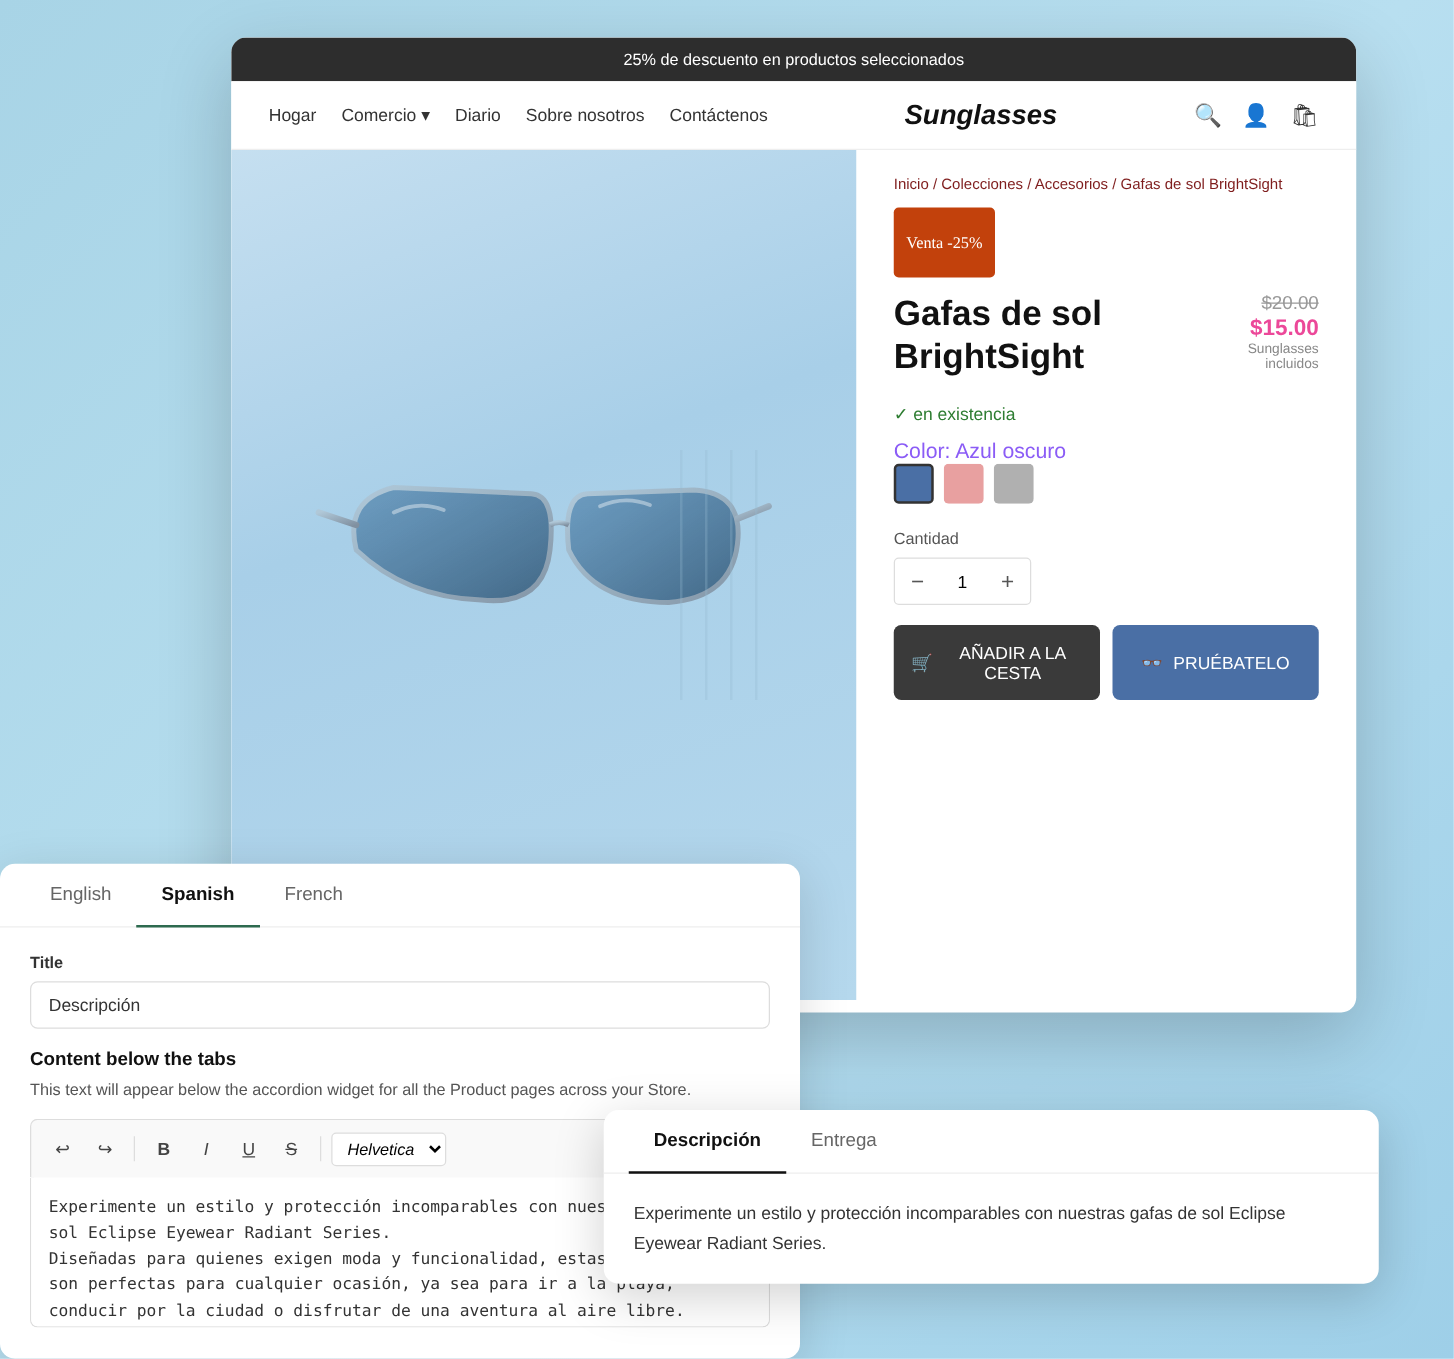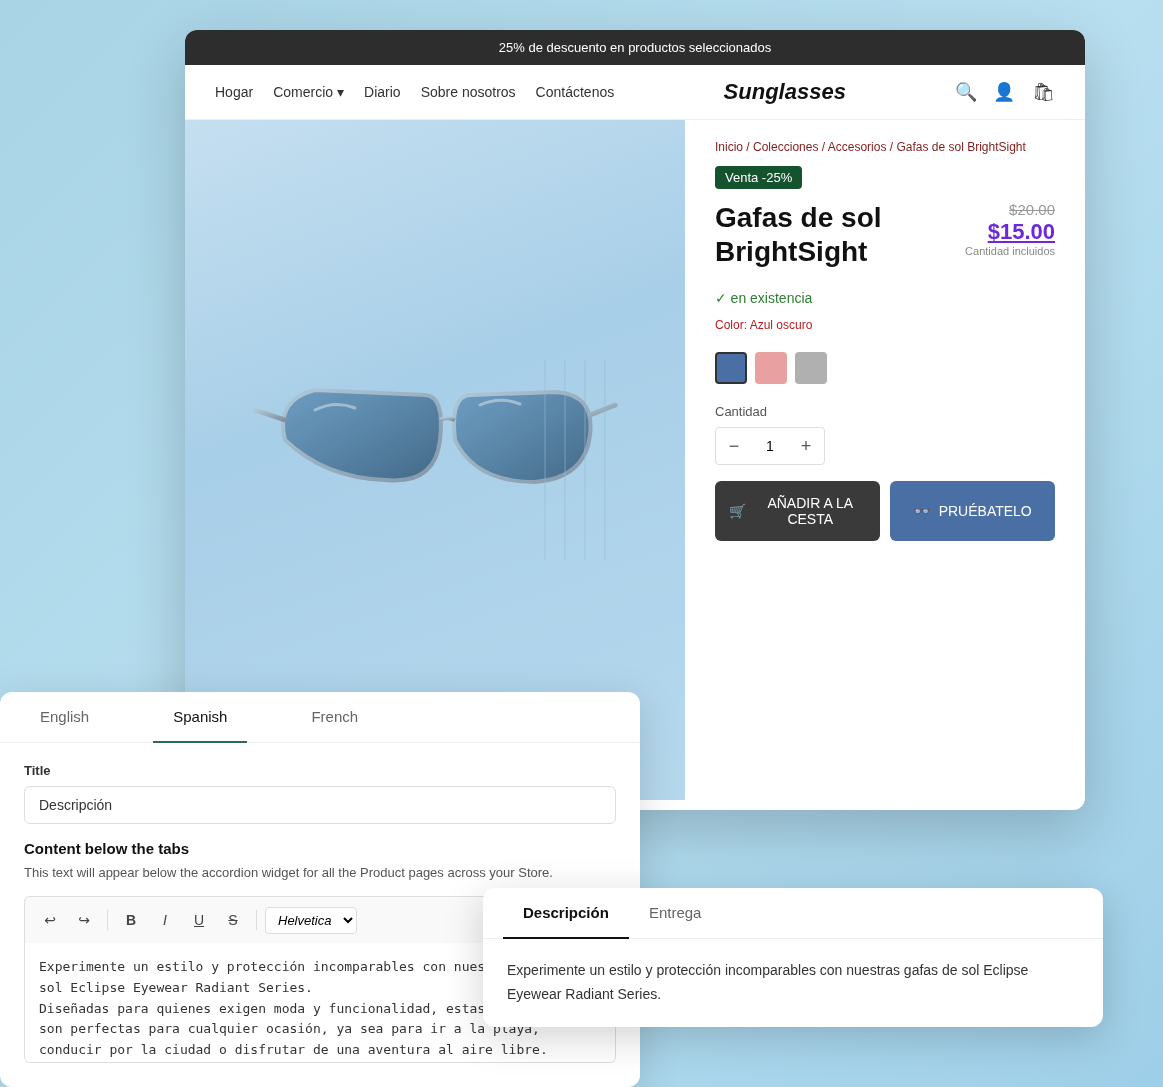--- a/index.html
+++ b/index.html
@@ -111,12 +111,13 @@
     }
     .sale-badge {
       display: inline-block;
-      background: #14532d;
+      background: #c2410c;
       color: #fff;
-      padding: 4px 10px;
+      padding: 20px 10px;
       border-radius: 4px;
       font-size: 13px;
       margin-bottom: 12px;
+      font-family: Liberation Serif, serif;
     }
     .product-title {
       font-size: 28px;

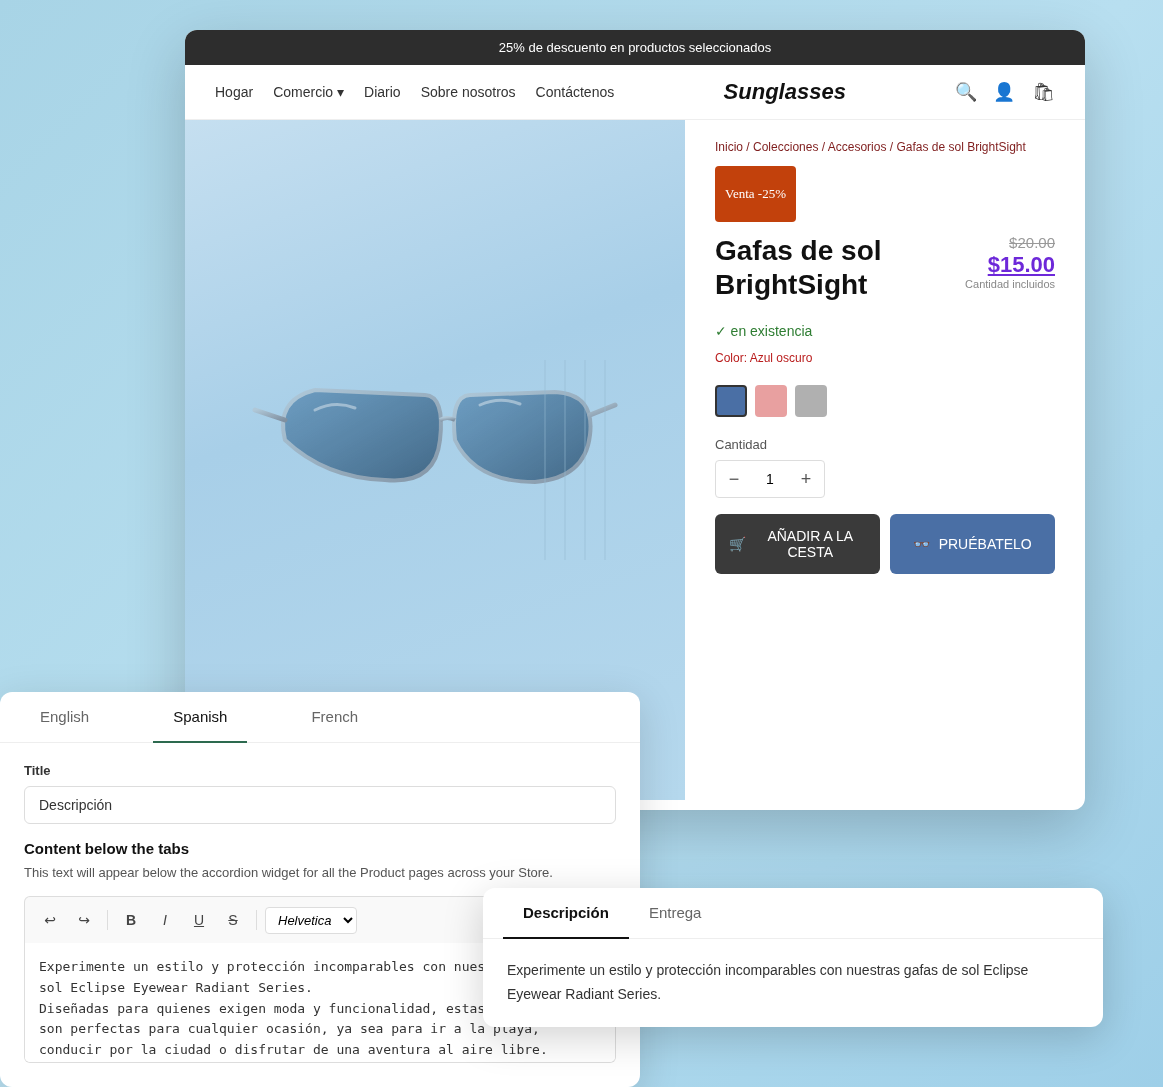--- a/index.html
+++ b/index.html
@@ -182,11 +182,10 @@
       font-size: 15px;
     }
     .price-new {
-      color: #6d28d9;
+      color: #ec4899;
       font-weight: 700;
-      font-size: 22px;
+      font-size: 18px;
       margin-left: 8px;
-      text-decoration: underline;
     }
     .tax-note {
       font-size: 11px;

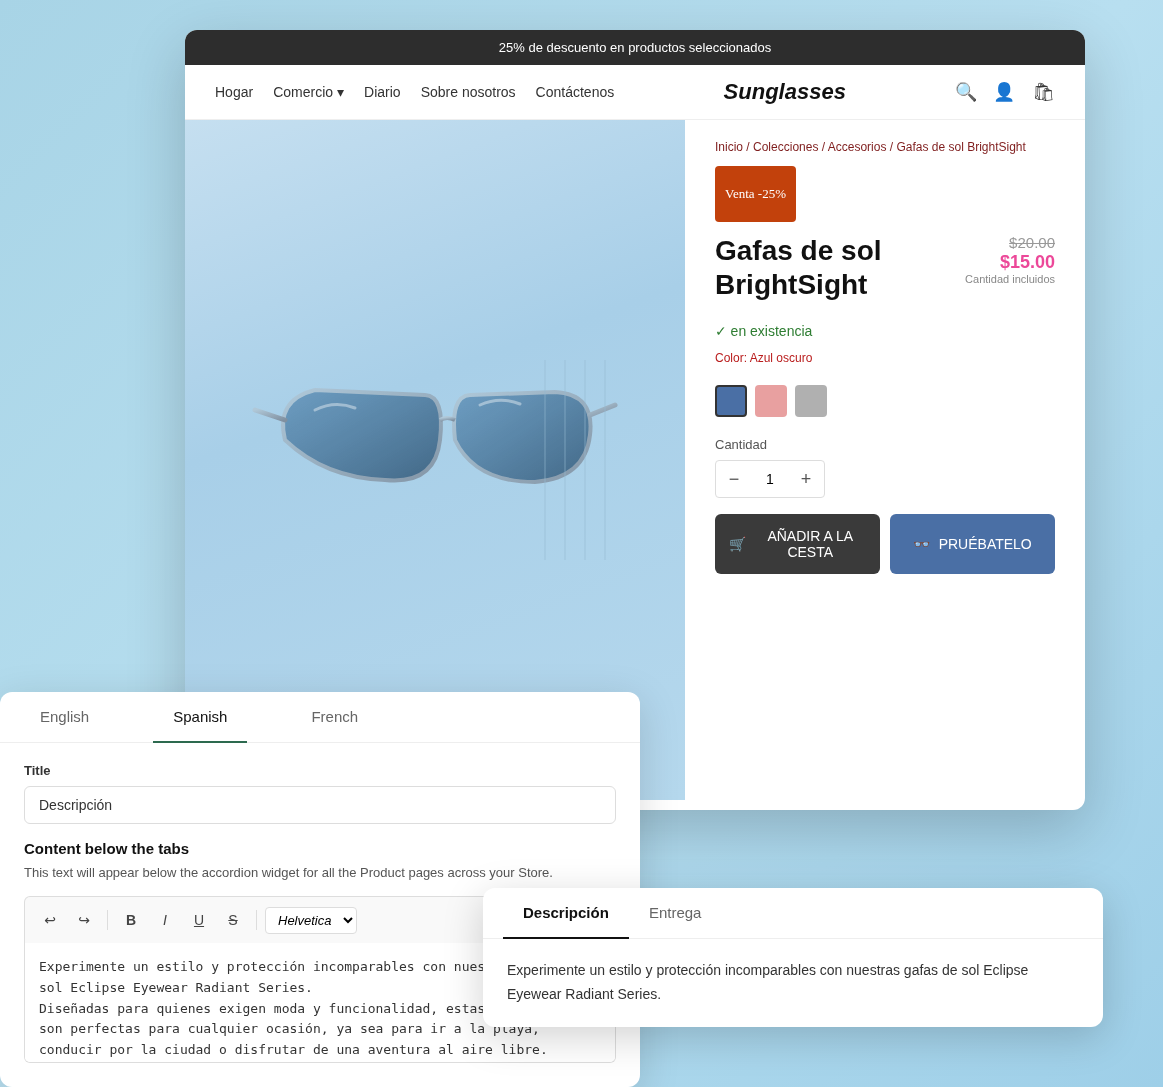--- a/index.html
+++ b/index.html
@@ -471,7 +471,7 @@
             <span class="price-old">$20.00</span>
             <span class="price-new">$15.00</span>
           </div>
-          <div class="tax-note">Cantidad incluidos</div>
+          <div class="tax-note">Sunglasses incluidos</div>
         </div>
       </div>
 

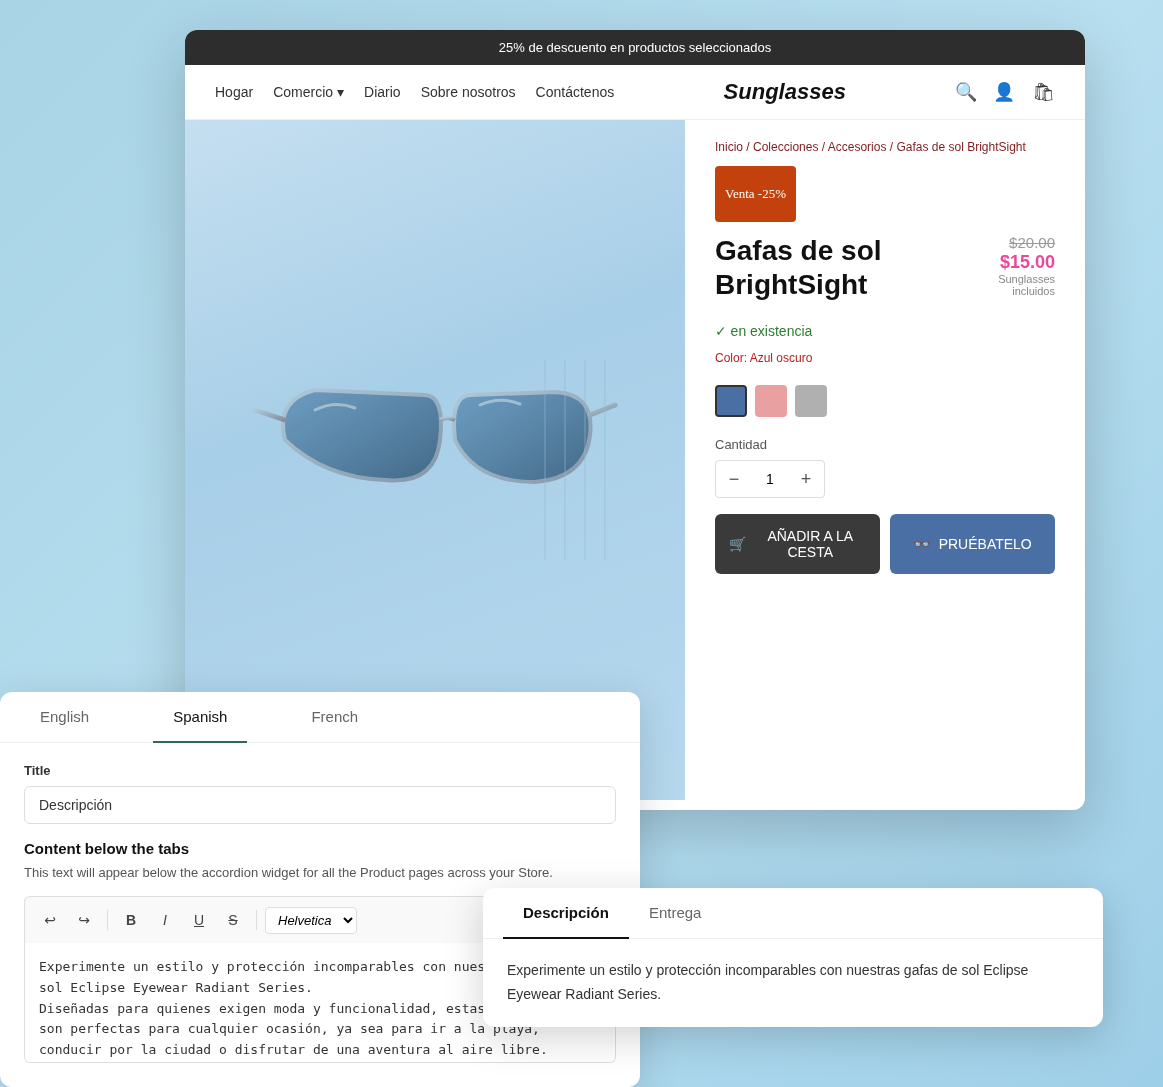--- a/index.html
+++ b/index.html
@@ -139,7 +139,7 @@
     }
     .stock-status span { font-size: 14px; }
     .color-section { margin-bottom: 14px; }
-    .color-label { font-size: 12px; color: #b91c1c; margin-bottom: 20px; }
+    .color-label { font-size: 17px; color: #8b5cf6; margin-bottom: 0; }
     .color-swatches { display: flex; gap: 8px; }
     .swatch {
       width: 32px;

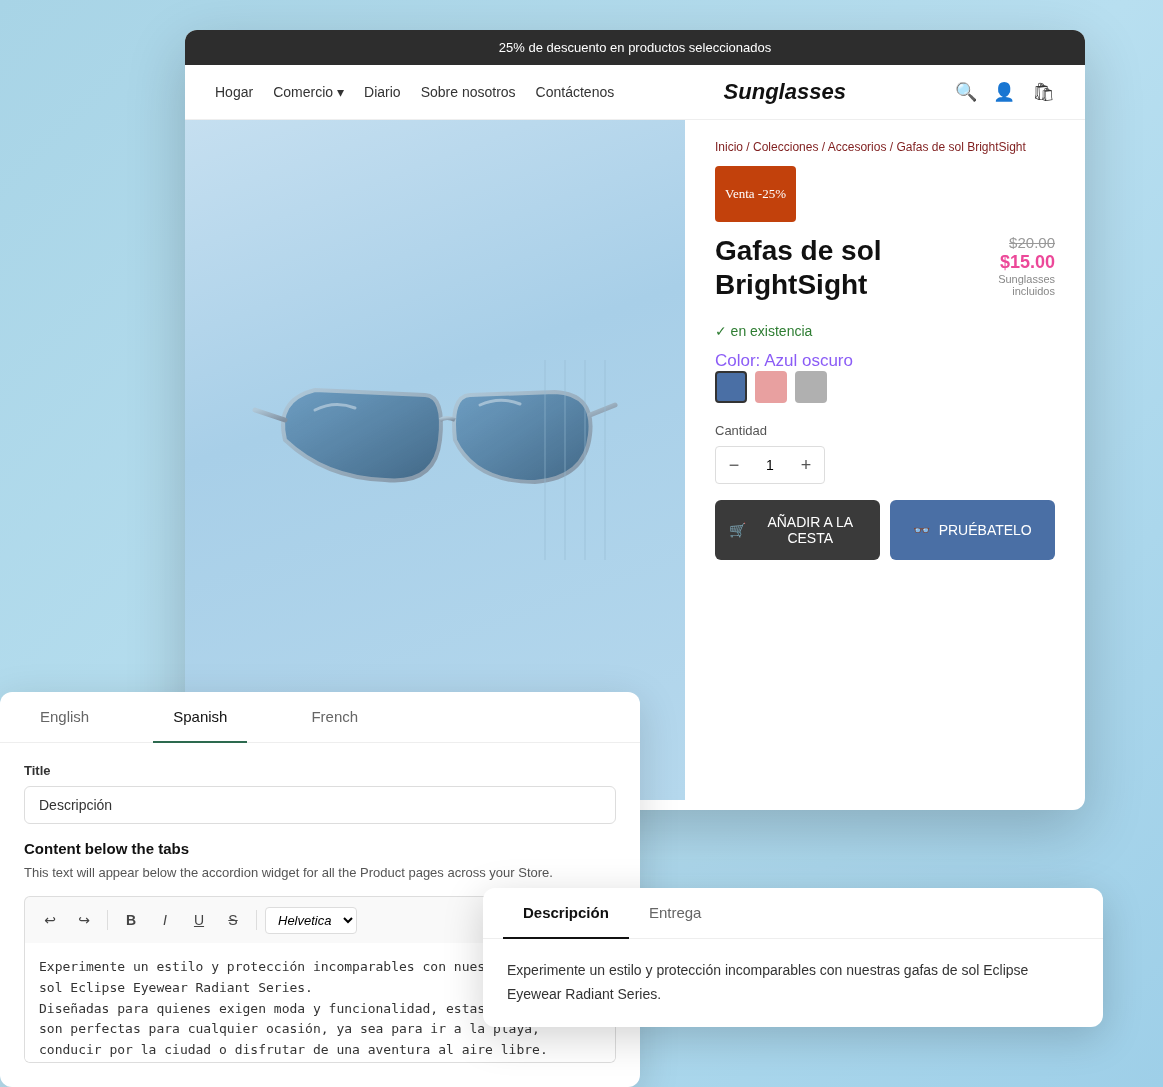--- a/index.html
+++ b/index.html
@@ -241,7 +241,6 @@
       display: flex;
       border-bottom: 1px solid #eee;
       padding: 0 20px;
-      gap: 44px;
     }
     .lang-tab {
       padding: 16px 20px;

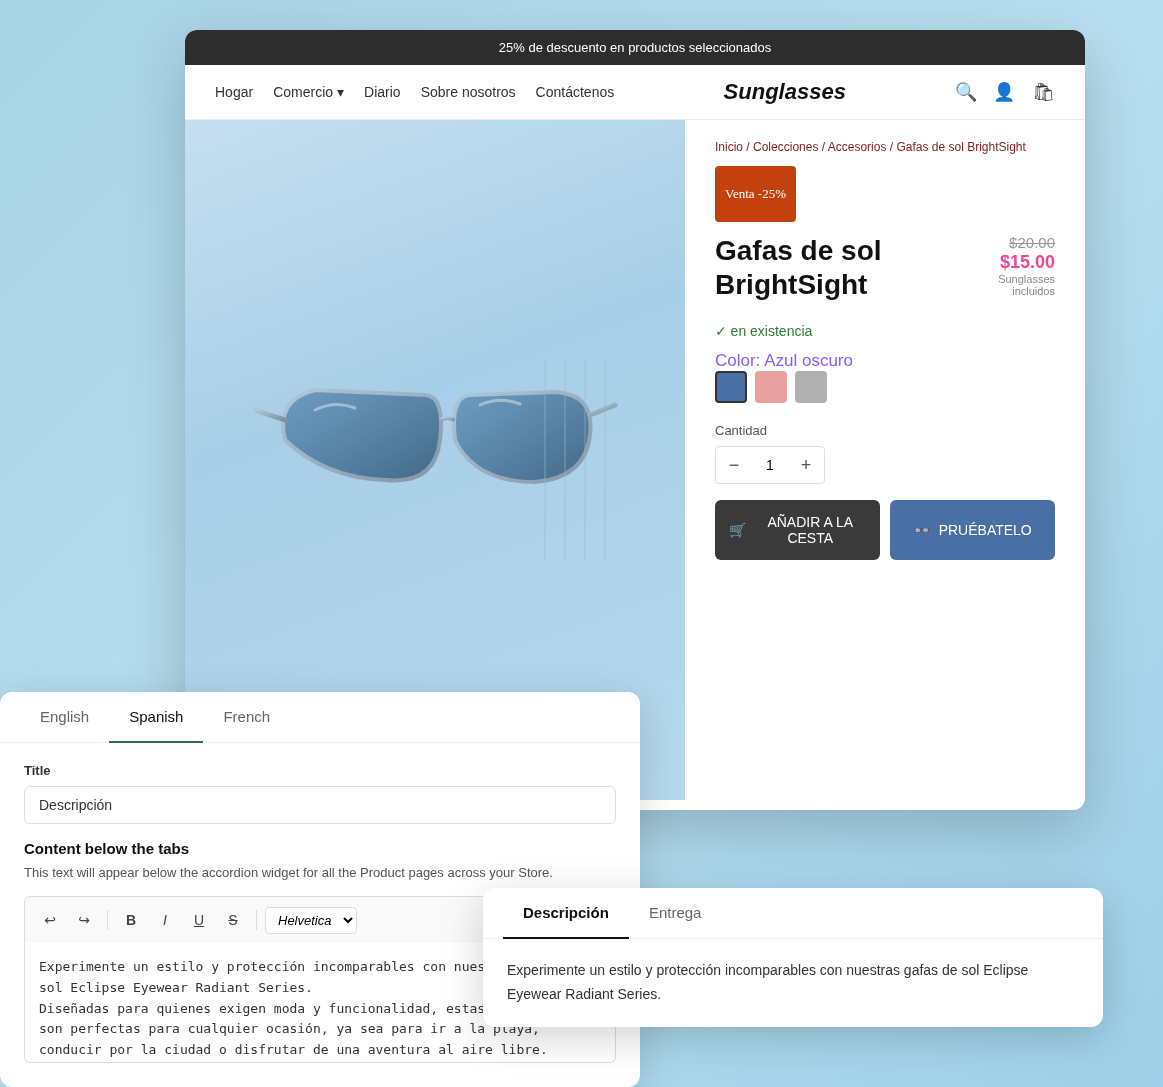--- a/index.html
+++ b/index.html
@@ -252,7 +252,7 @@
     }
     .lang-tab.active {
       color: #111;
-      font-weight: 400;
+      font-weight: 700;
       border-bottom-color: #2d6a4f;
     }
 

